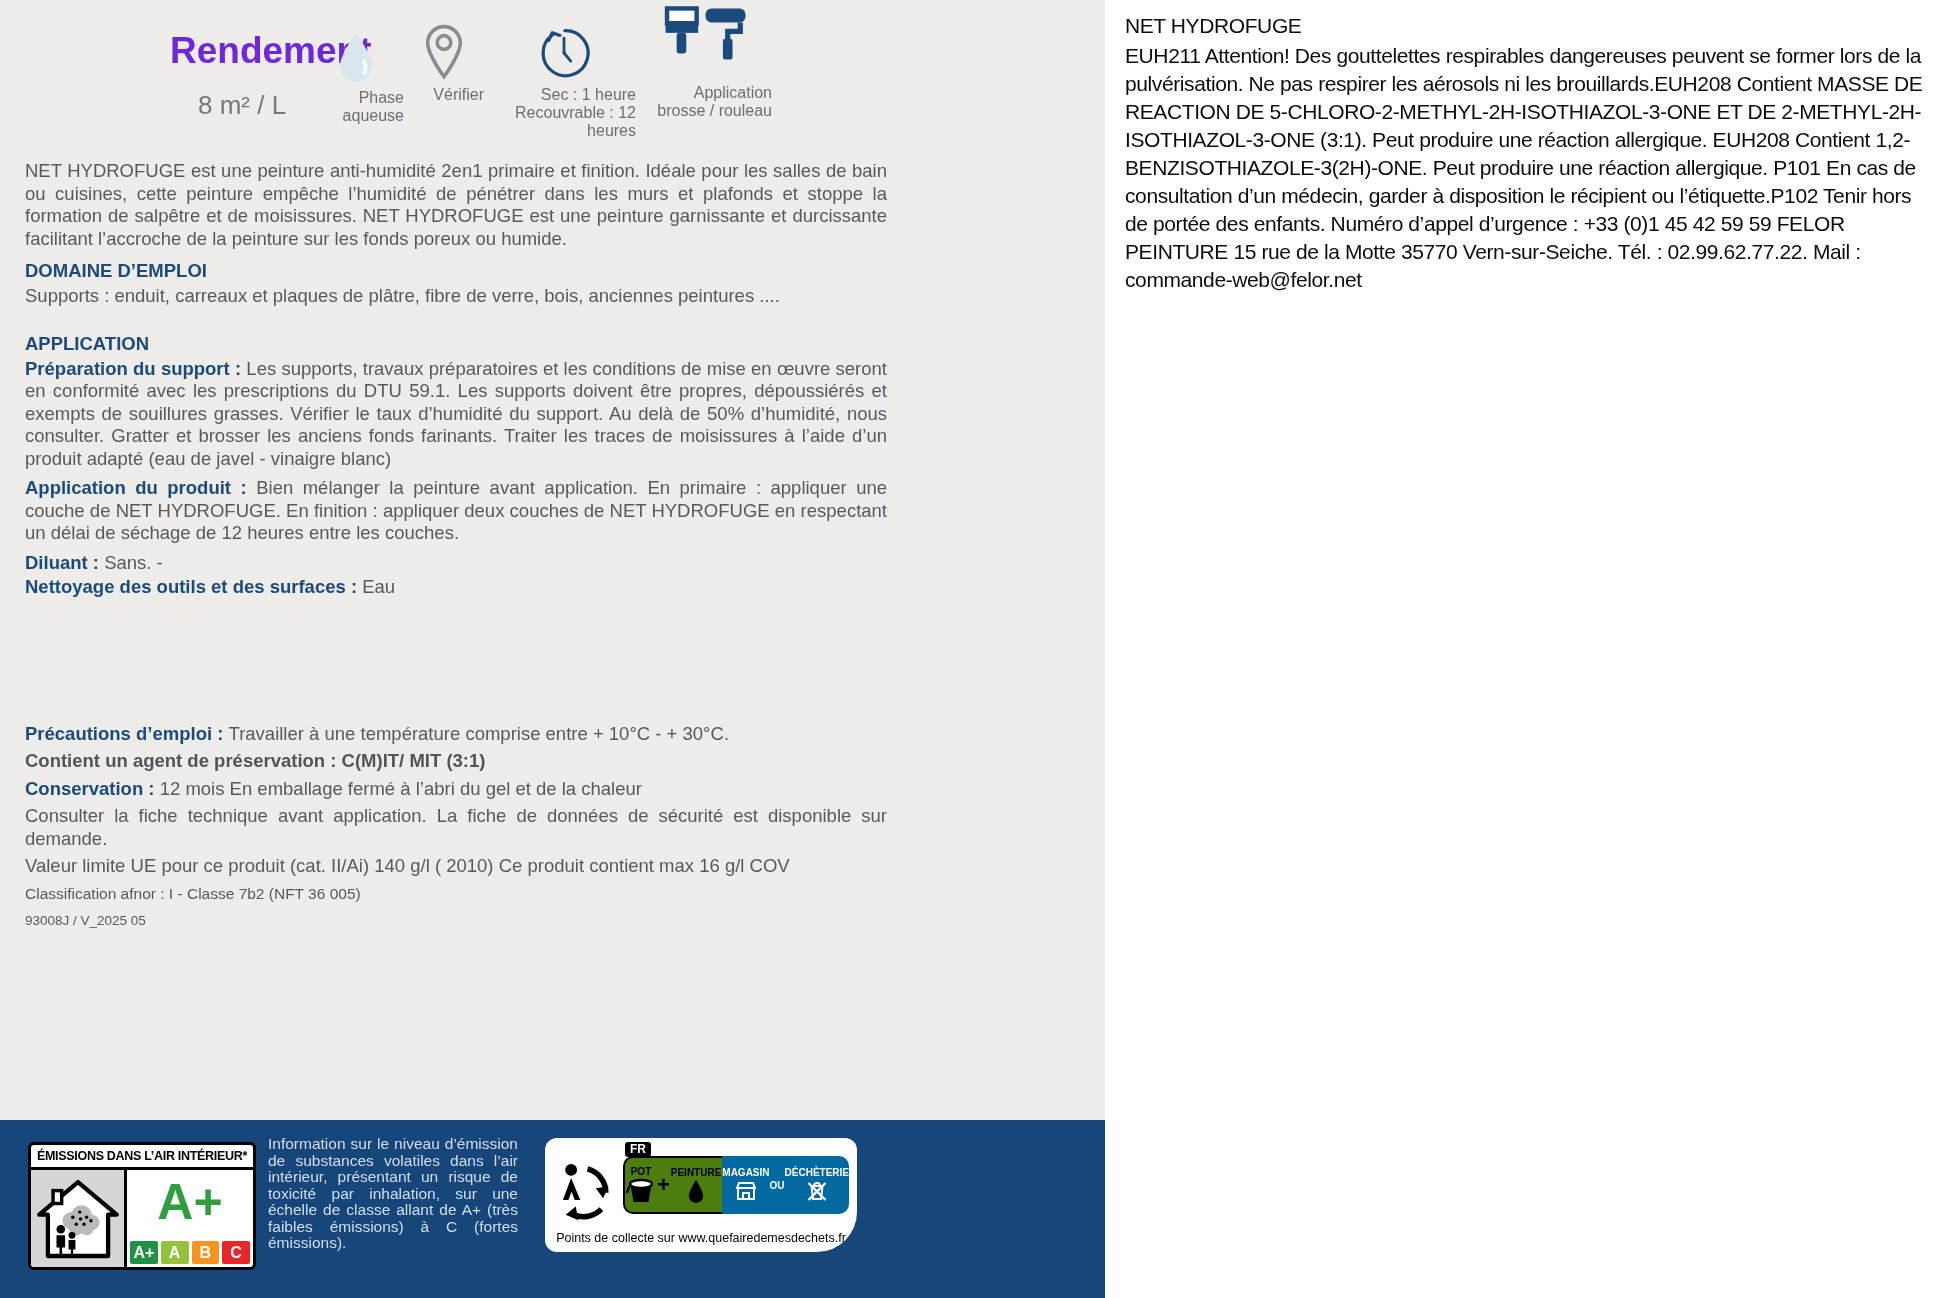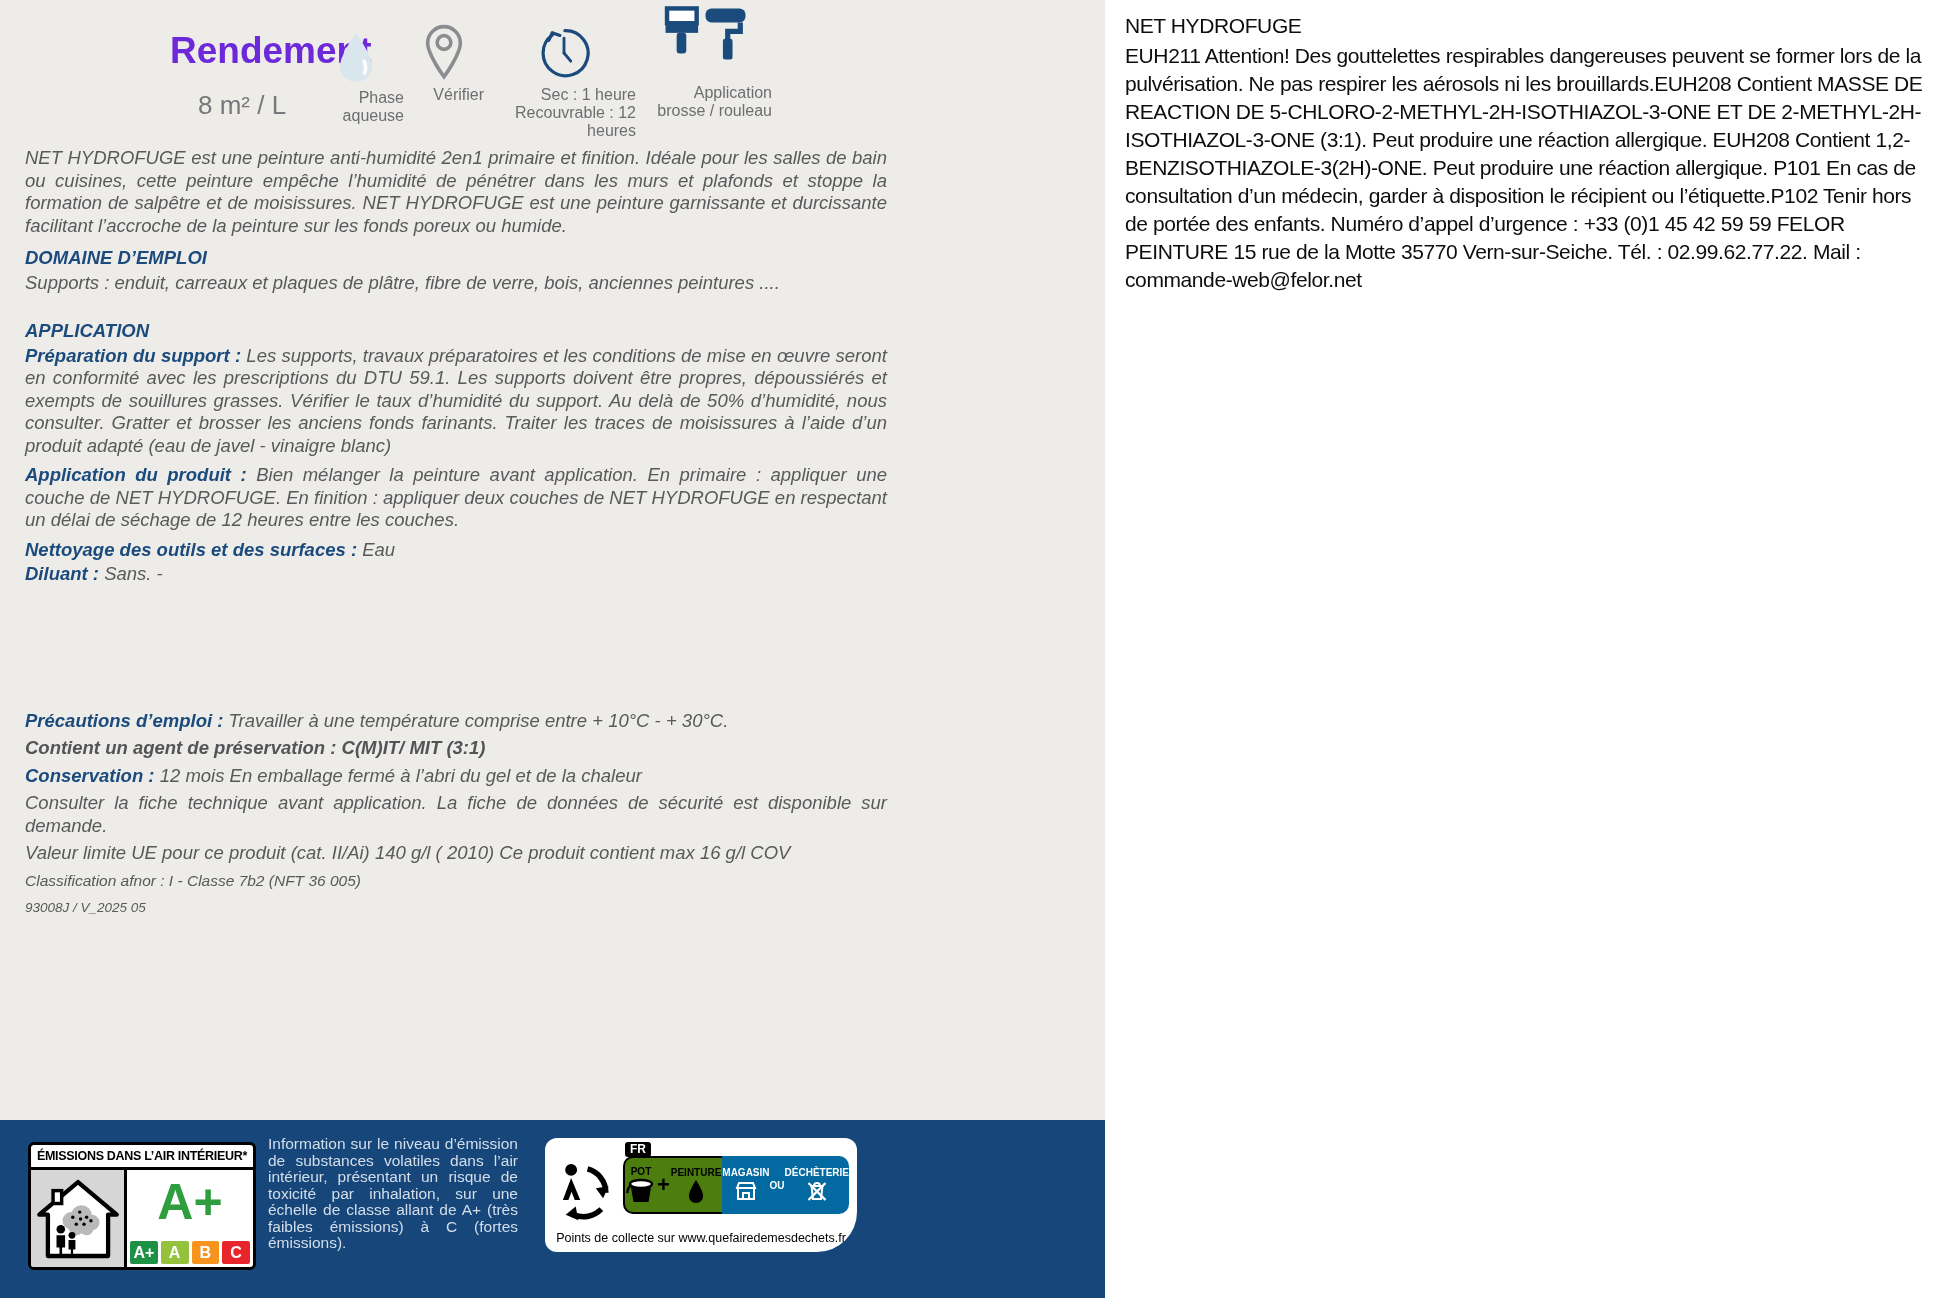--- a/index.html
+++ b/index.html
@@ -27,7 +27,7 @@
   #col-brush   { left:642px; top:20px; width:130px; }
 
   
-  .copy { position:absolute; left:25px; top:147px; width:862px; color:#58595b; font-size:18.5px; line-height:22.5px;font-style:italic; }
+  .copy { position:absolute; left:25px; top:160px; width:862px; color:#58595b; font-size:18.5px; line-height:22.5px; }
   .copy p { text-align:justify; }
   .copy p.left { text-align:left; }
   .sec-h { color:#1b4a7d; font-weight:bold; }

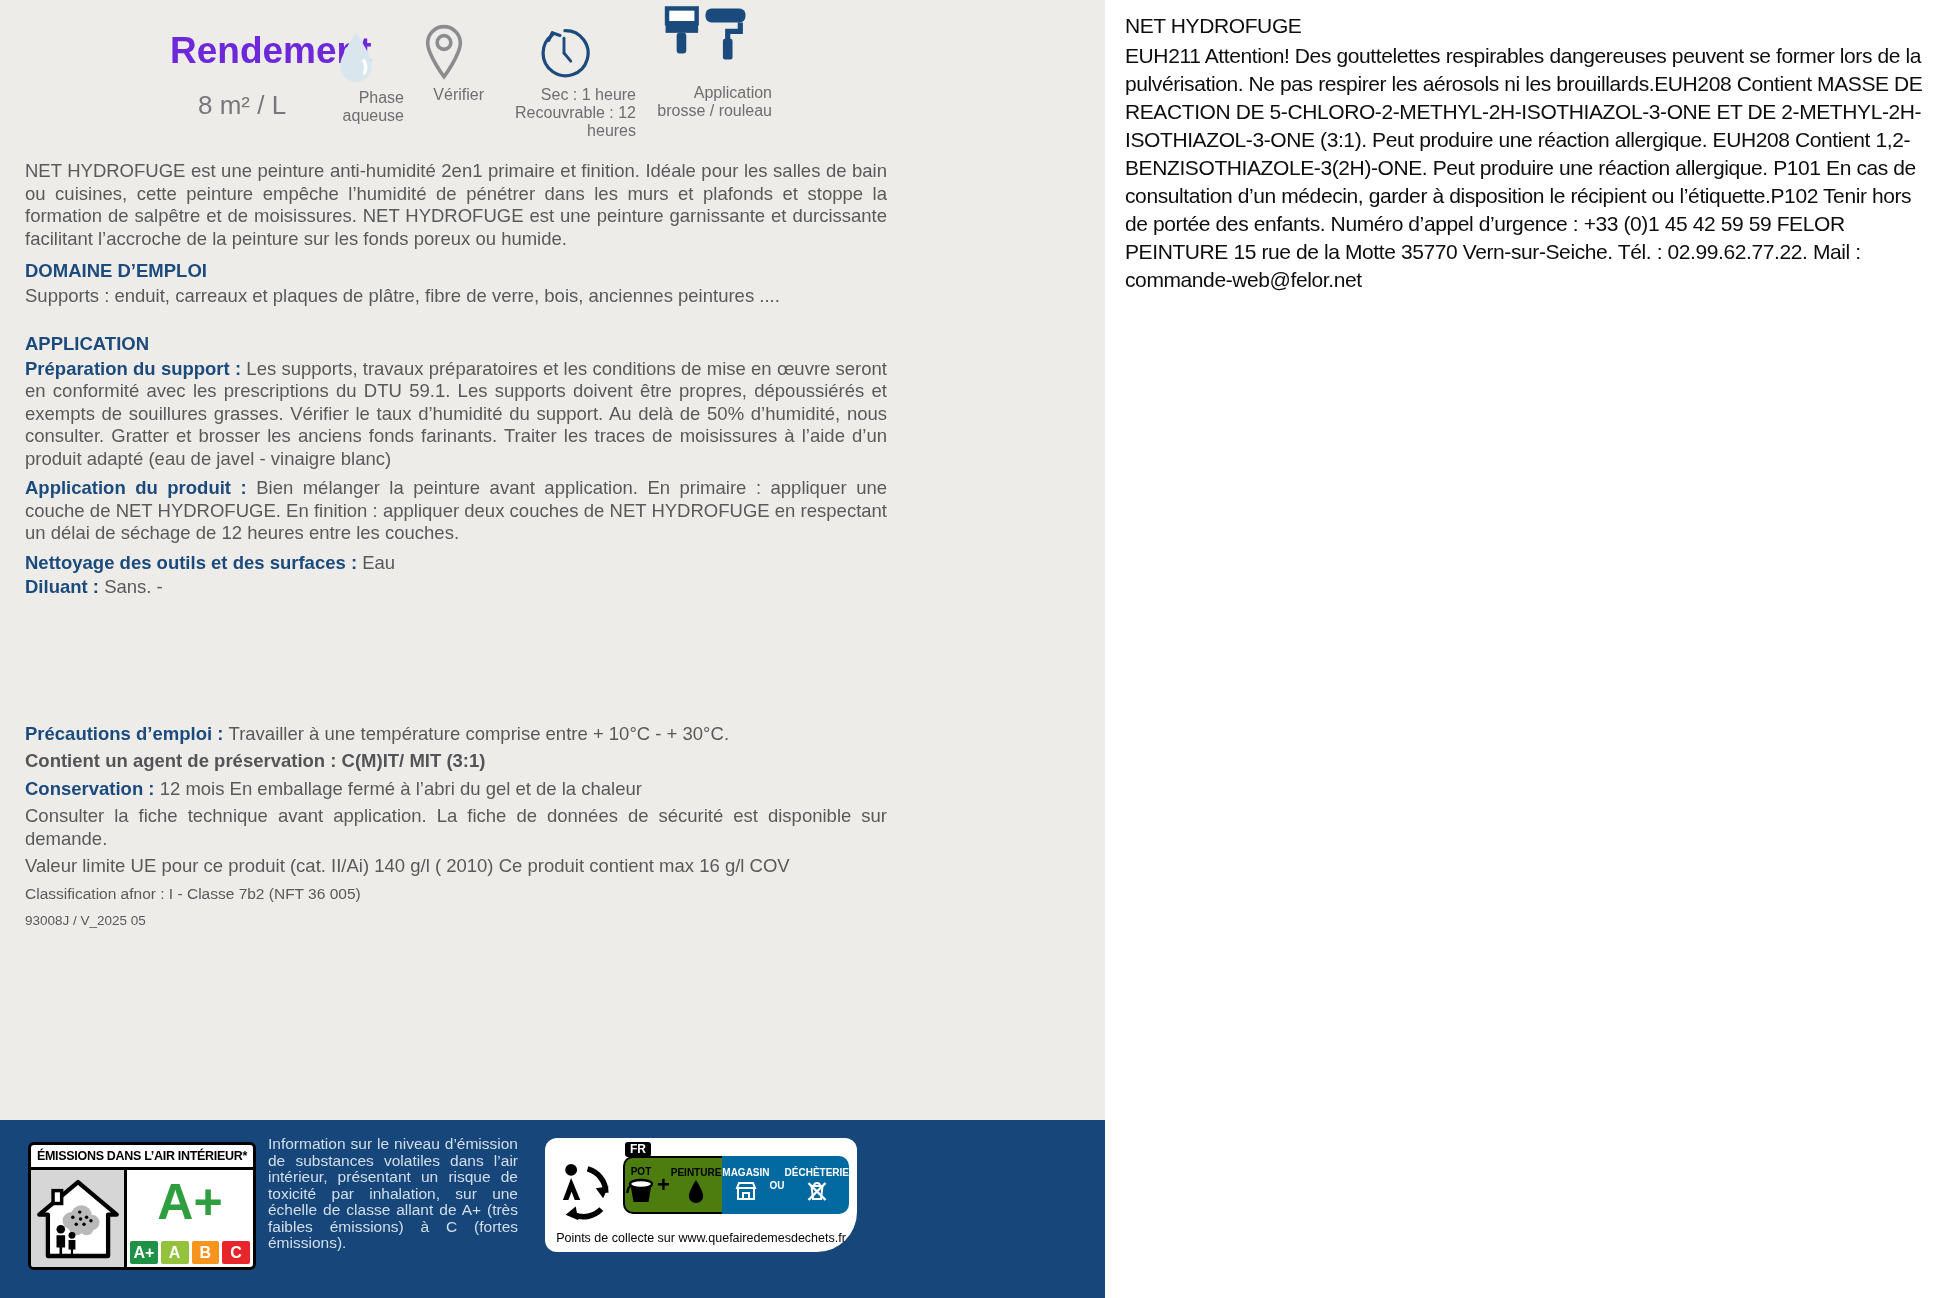--- a/index.html
+++ b/index.html
@@ -159,9 +159,9 @@
 
     <p class="para"><span class="lbl">Application du produit : </span><span>Bien mélanger la peinture avant application. En primaire : appliquer une couche de NET HYDROFUGE. En finition : appliquer deux couches de NET HYDROFUGE en respectant un délai de séchage de 12 heures entre les couches.</span></p>
 
+    <p class="line left"><span class="lbl">Diluant : </span><span>Sans. -</span></p>
+
     <p class="line left"><span class="lbl">Nettoyage des outils et des surfaces : </span><span>Eau</span></p>
-
-    <p class="line left"><span class="lbl">Diluant : </span><span>Sans. -</span></p>
 
     <div class="spacer"></div>
 

